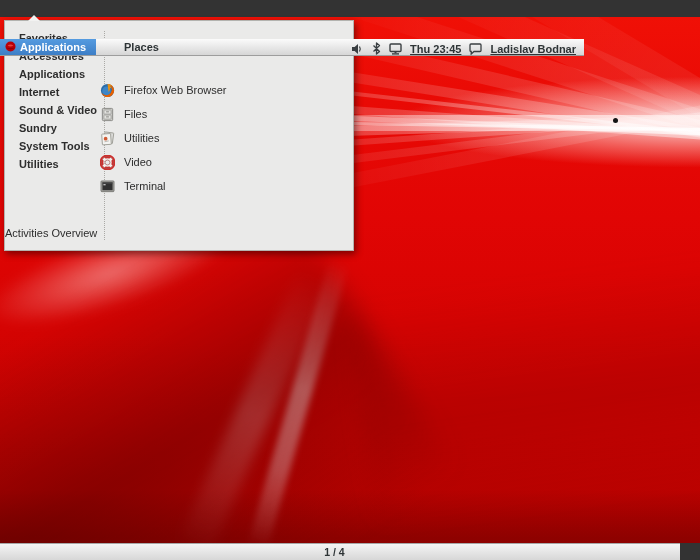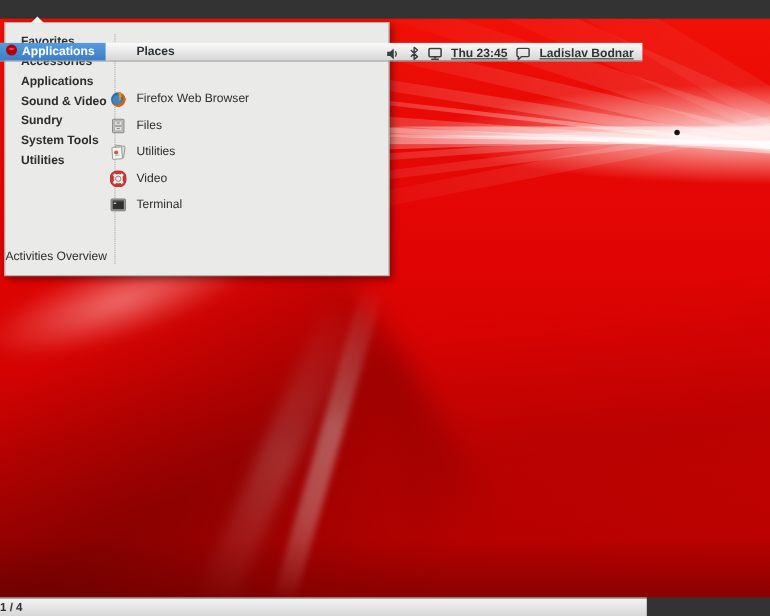--- a/index.html
+++ b/index.html
@@ -143,6 +143,7 @@
       <div class="cat-item">Favorites</div>
       <div class="cat-item">Accessories</div>
       <div class="cat-item">Applications</div>
+      <div class="cat-item">Internet</div>
       <div class="cat-item">Sound &amp; Video</div>
       <div class="cat-item">Sundry</div>
       <div class="cat-item">System Tools</div>

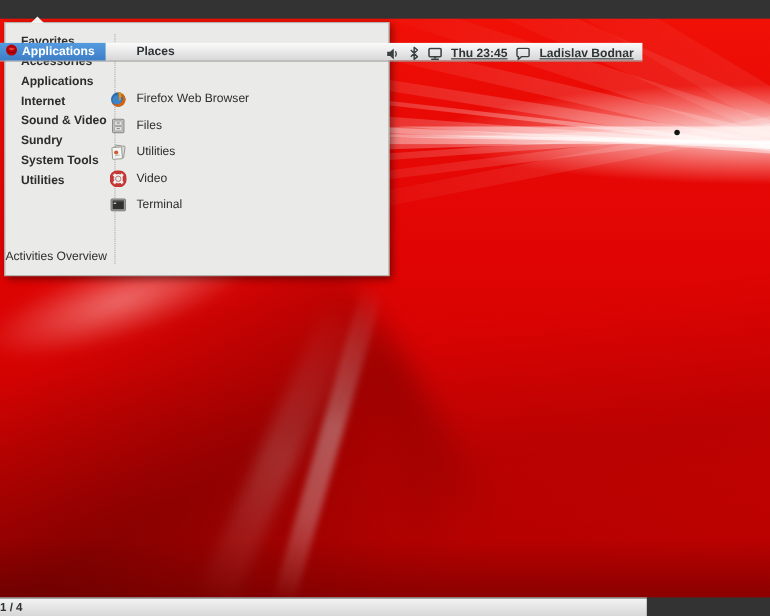--- a/index.html
+++ b/index.html
@@ -56,10 +56,10 @@
   .app-row svg{display:block;flex:0 0 auto;}
   
   .bottombar{
-    position:absolute;left:0;top:543px;width:588px;height:17px;
+    position:absolute;left:0;top:543px;width:680px;height:17px;
     background:linear-gradient(180deg,#f4f4f4,#d7d7d7);
     border-top:1px solid #a6a6a6;box-sizing:border-box;
-    display:flex;align-items:center;justify-content:flex-start;
+    display:flex;align-items:center;justify-content:center;
     font-size:10.5px;font-weight:600;color:#2e3436;padding-right:11px;z-index:5;
   }
 </style>

